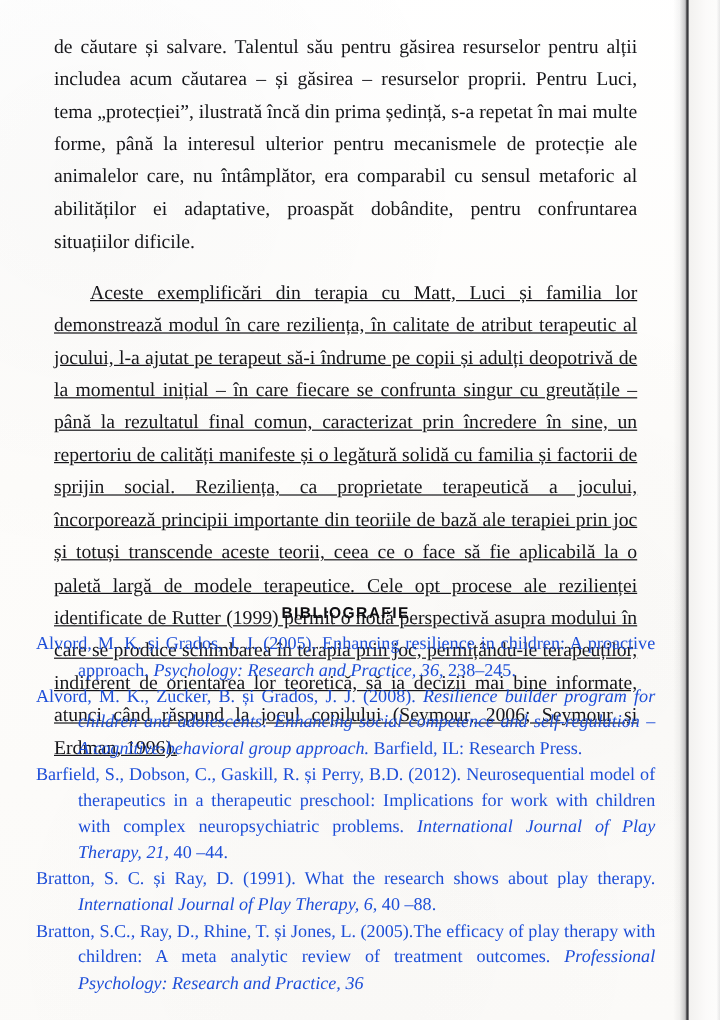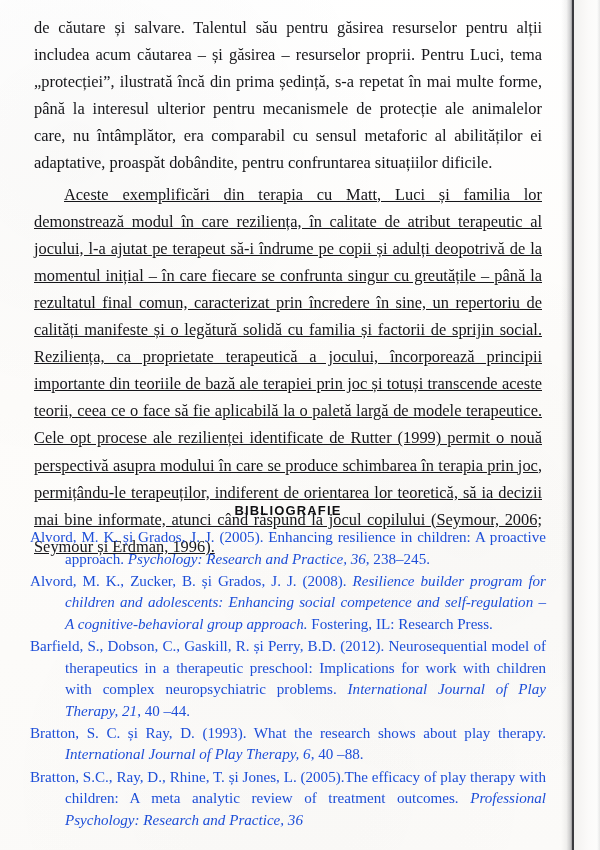--- a/index.html
+++ b/index.html
@@ -49,7 +49,7 @@
     text-align: justify;
     text-justify: inter-word;
     color: #16161a;
-    margin: 4px;
+    margin: 15px;
     hyphens: none;
   }
   .body-par.first {

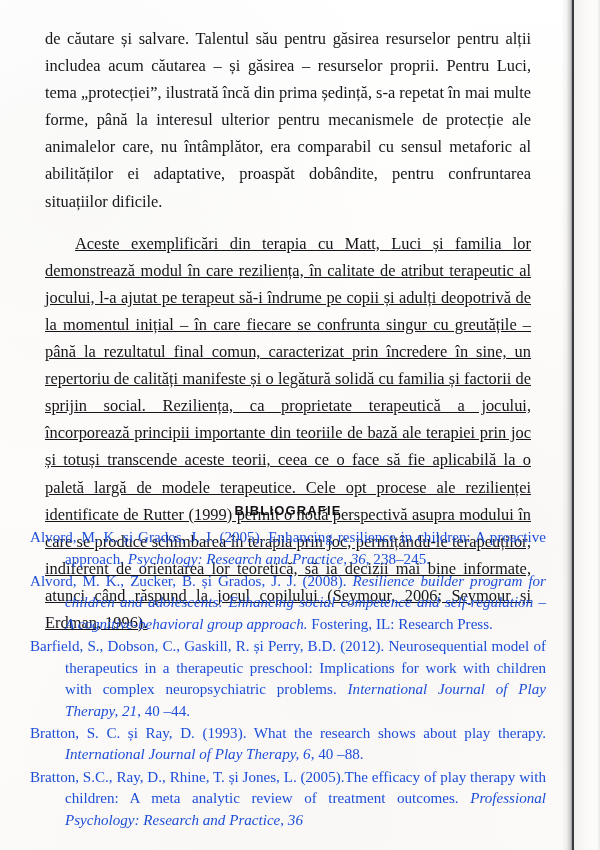--- a/index.html
+++ b/index.html
@@ -167,7 +167,7 @@
 
     <div id="biblio-list">
         <p class="biblio-entry"><span>Alvord, M. K. și Grados, J. J. (2005). Enhancing resilience in children: A proactive approach. </span><i>Psychology: Research and Practice, 36</i><span>, 238–245.</span></p>
-        <p class="biblio-entry"><span>Alvord, M. K., Zucker, B. și Grados, J. J. (2008). </span><i>Resilience builder program for children and adolescents: Enhancing social competence and self-regulation – A cognitive-behavioral group approach.</i><span> Fostering, IL: Research Press.</span></p>
+        <p class="biblio-entry"><span>Alvord, M. K., Zucker, B. și Grados, J. J. (2008). </span><i>Resilience builder program for children and adolescents: Enhancing social competence and self-regulation – A cognitive-behavioral group approach.</i><span> Barfield, IL: Research Press.</span></p>
         <p class="biblio-entry"><span>Barfield, S., Dobson, C., Gaskill, R. și Perry, B.D. (2012). Neurosequential model of therapeutics in a therapeutic preschool: Implications for work with children with complex neuropsychiatric problems. </span><i>International Journal of Play Therapy, 21</i><span>, 40 –44.</span></p>
         <p class="biblio-entry"><span>Bratton, S. C. și Ray, D. (1993). What the research shows about play therapy. </span><i>International Journal of Play Therapy, 6</i><span>, 40 –88.</span></p>
         <p class="biblio-entry"><span>Bratton, S.C., Ray, D., Rhine, T. și Jones, L. (2005).The efficacy of play therapy with children: A meta analytic review of treatment outcomes. </span><i>Professional Psychology: Research and Practice, 36</i></p>

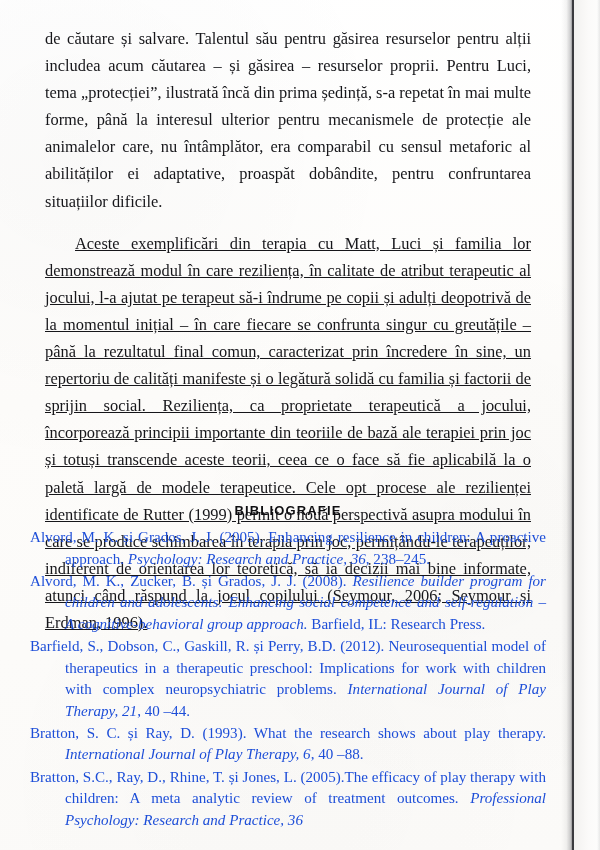--- a/index.html
+++ b/index.html
@@ -169,7 +169,7 @@
         <p class="biblio-entry"><span>Alvord, M. K. și Grados, J. J. (2005). Enhancing resilience in children: A proactive approach. </span><i>Psychology: Research and Practice, 36</i><span>, 238–245.</span></p>
         <p class="biblio-entry"><span>Alvord, M. K., Zucker, B. și Grados, J. J. (2008). </span><i>Resilience builder program for children and adolescents: Enhancing social competence and self-regulation – A cognitive-behavioral group approach.</i><span> Barfield, IL: Research Press.</span></p>
         <p class="biblio-entry"><span>Barfield, S., Dobson, C., Gaskill, R. și Perry, B.D. (2012). Neurosequential model of therapeutics in a therapeutic preschool: Implications for work with children with complex neuropsychiatric problems. </span><i>International Journal of Play Therapy, 21</i><span>, 40 –44.</span></p>
-        <p class="biblio-entry"><span>Bratton, S. C. și Ray, D. (1993). What the research shows about play therapy. </span><i>International Journal of Play Therapy, 6</i><span>, 40 –88.</span></p>
+        <p class="biblio-entry"><span>Bratton, S. C. și Ray, D. (1991). What the research shows about play therapy. </span><i>International Journal of Play Therapy, 6</i><span>, 40 –88.</span></p>
         <p class="biblio-entry"><span>Bratton, S.C., Ray, D., Rhine, T. și Jones, L. (2005).The efficacy of play therapy with children: A meta analytic review of treatment outcomes. </span><i>Professional Psychology: Research and Practice, 36</i></p>
       </div>
   </div>

